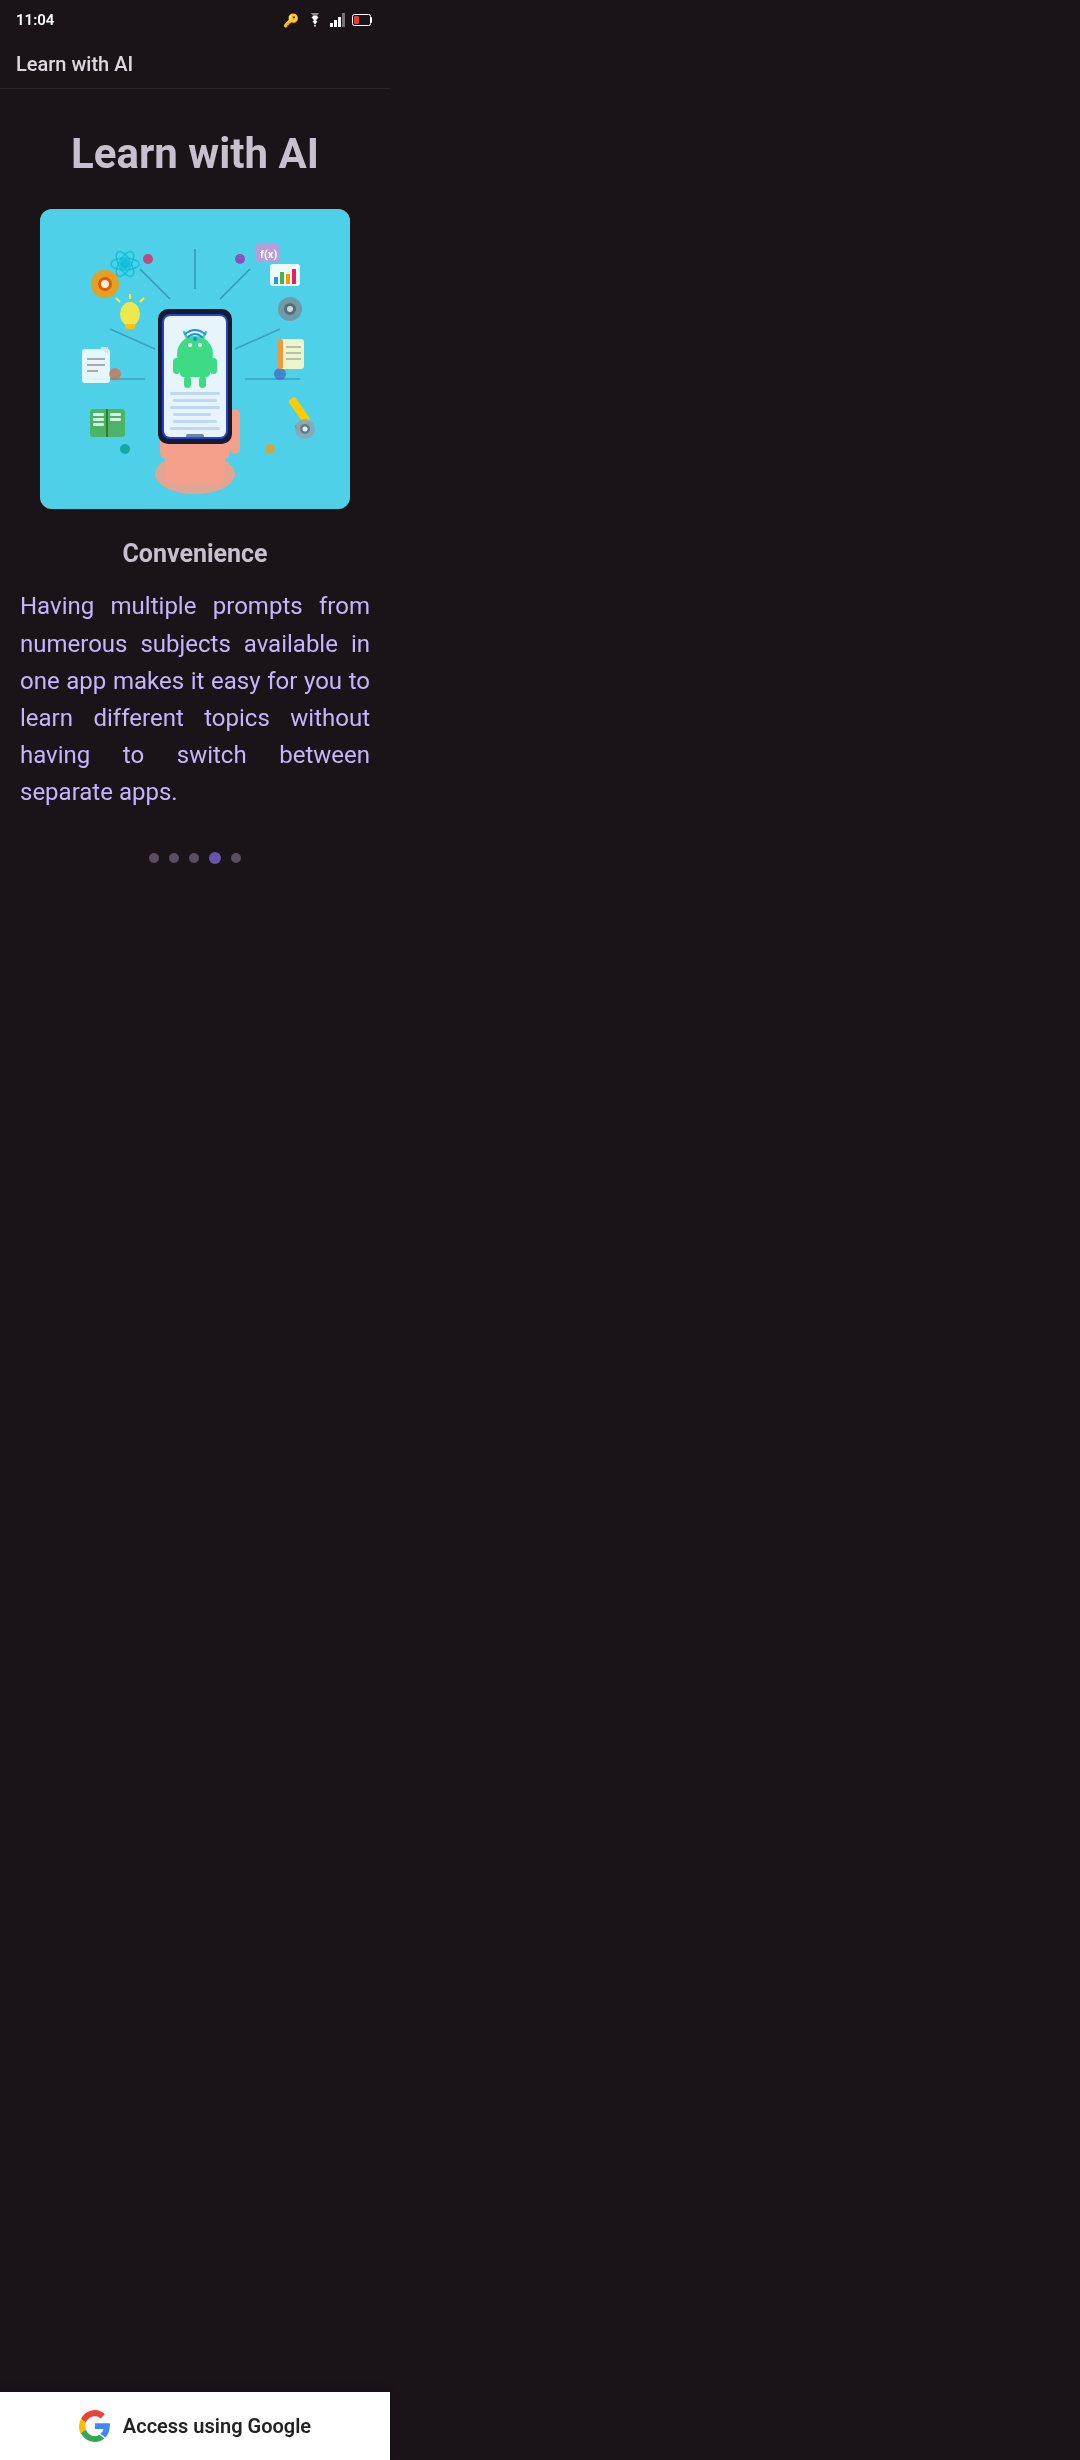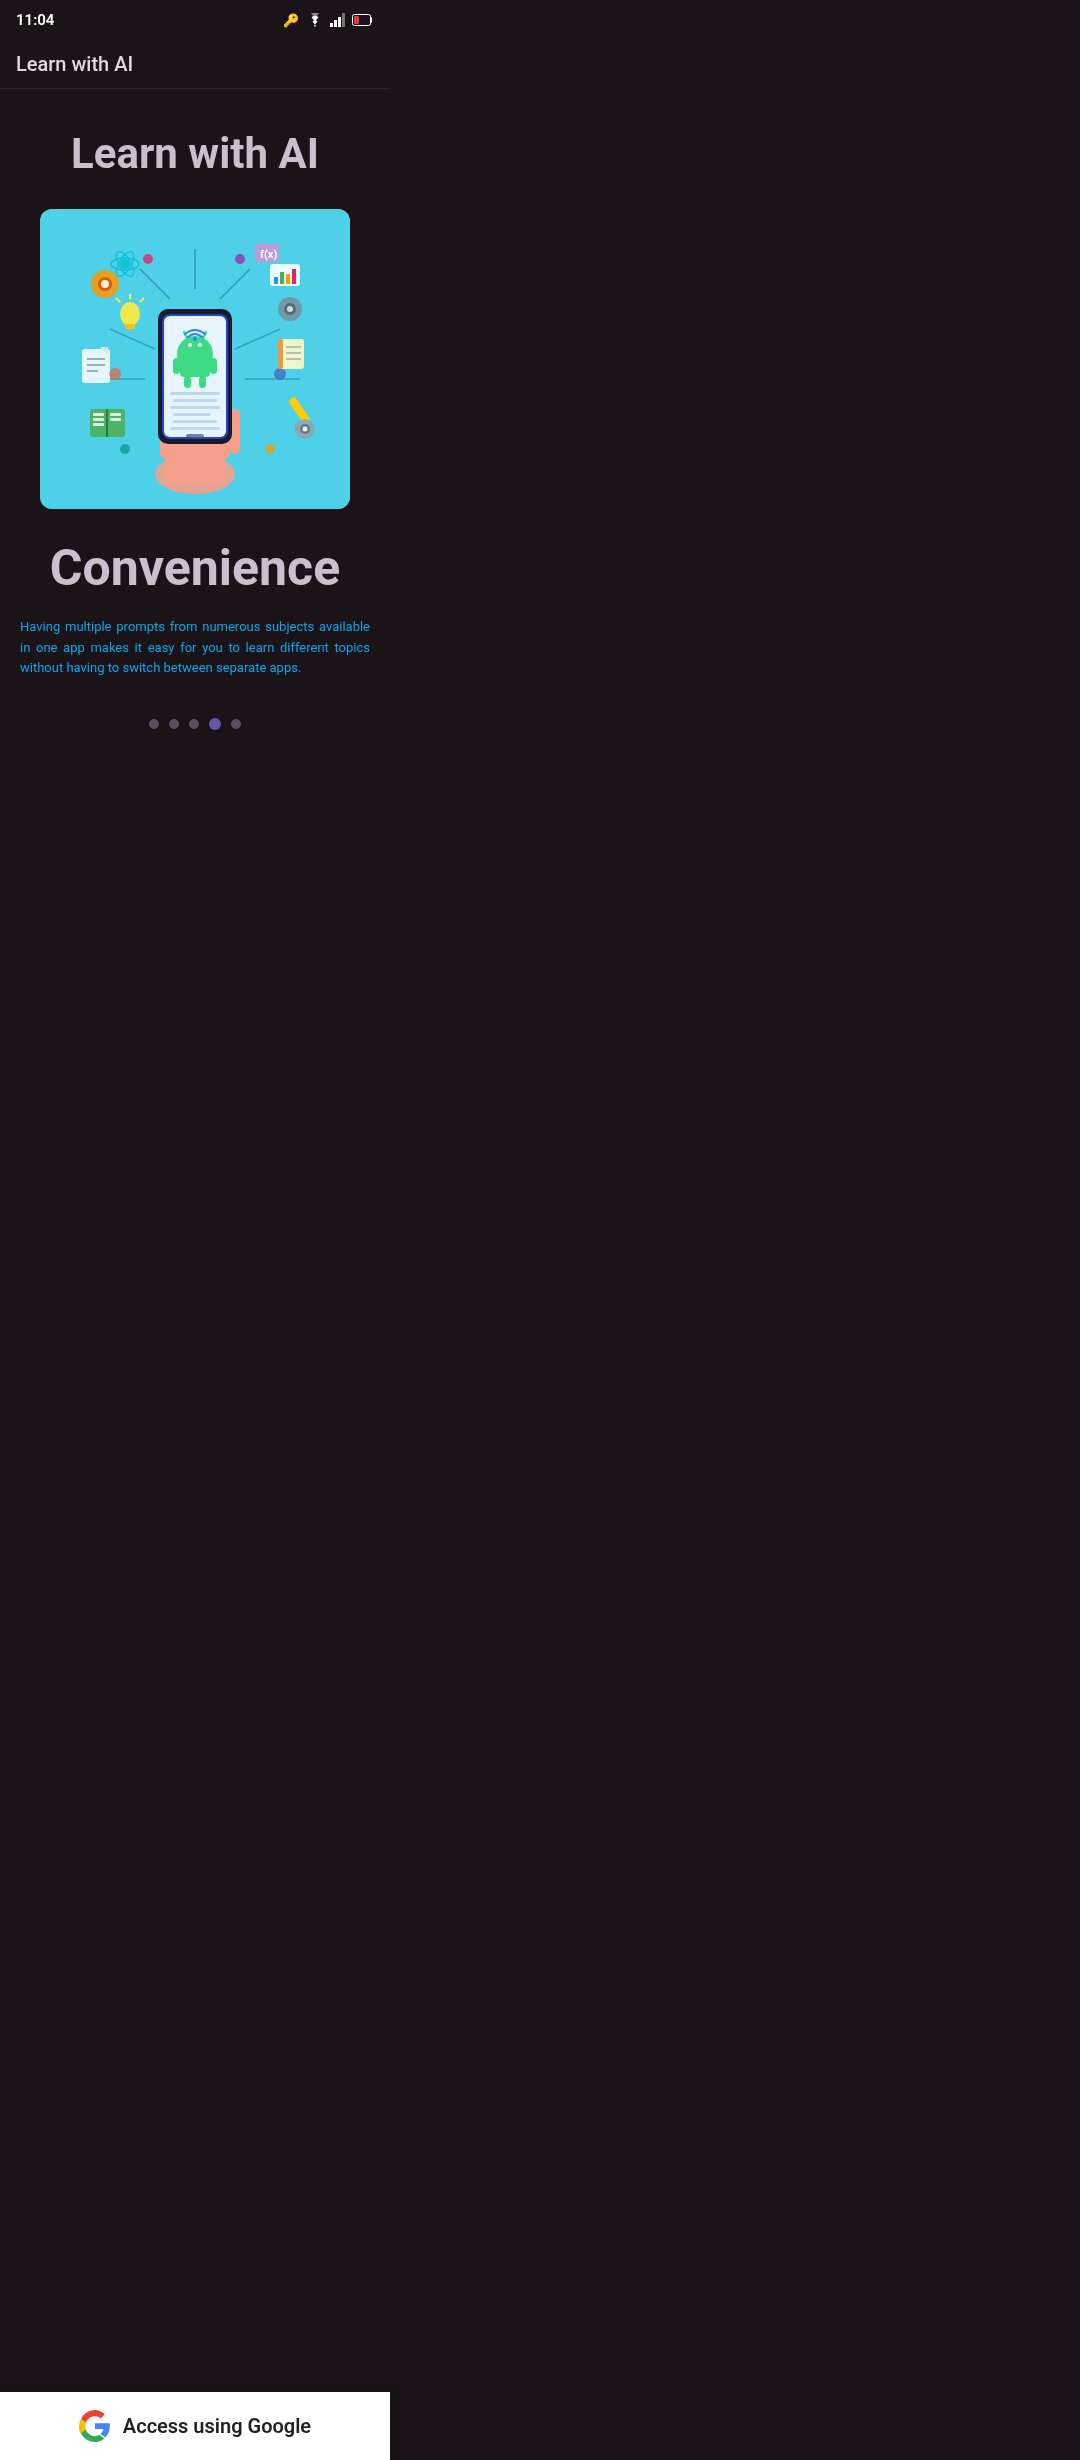--- a/index.html
+++ b/index.html
@@ -94,7 +94,7 @@
 
     
     .section-title {
-      font-size: 50px;
+      font-size: 25px;
       font-weight: 700;
       color: #c8c0cc;
       text-align: center;

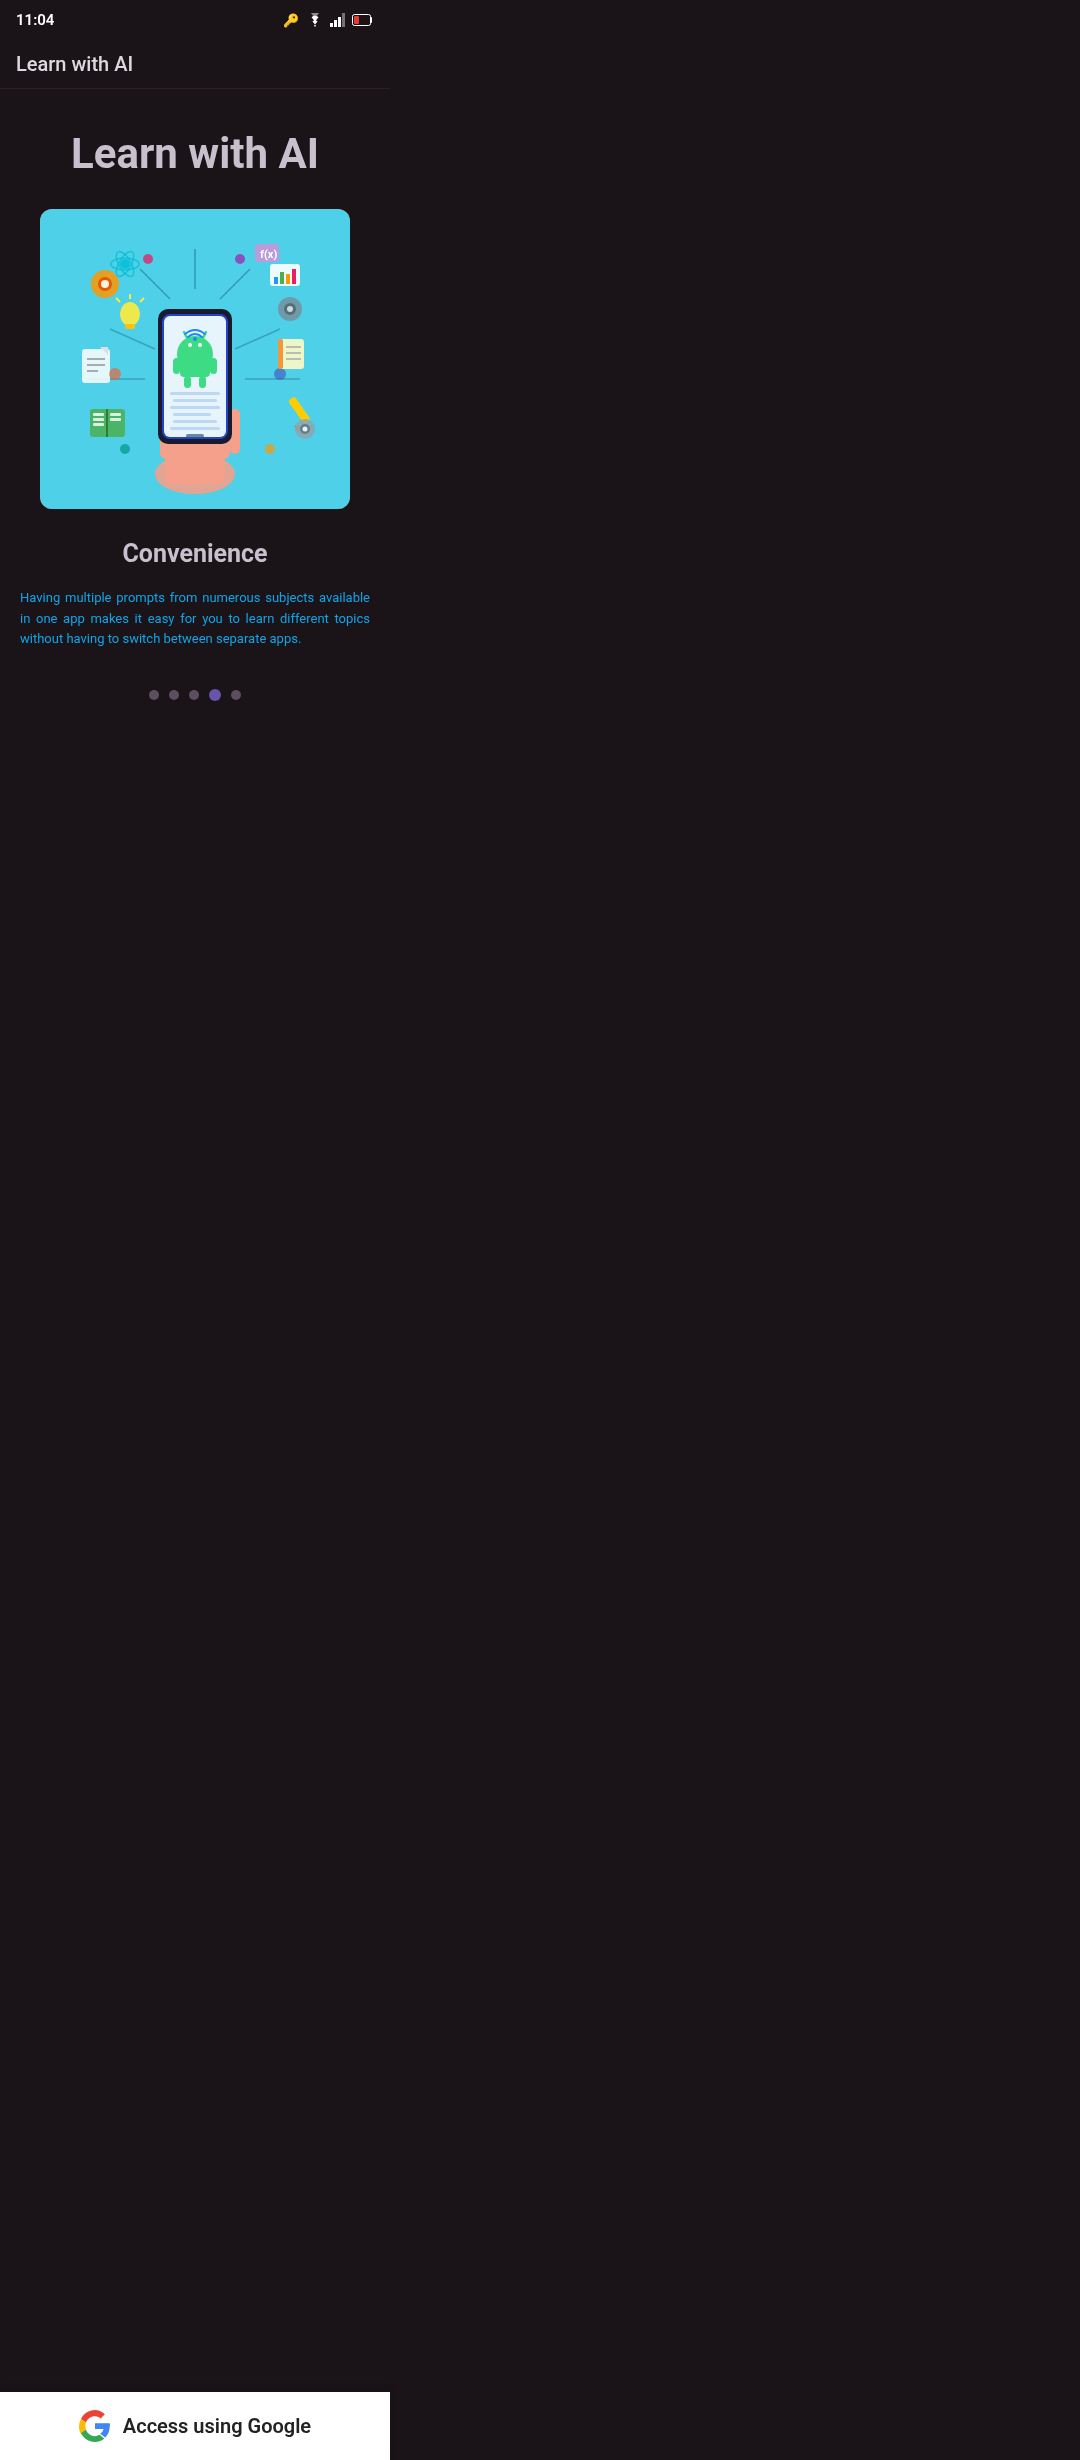--- a/index.html
+++ b/index.html
@@ -103,9 +103,9 @@
 
     
     .description {
-      font-size: 13px;
+      font-size: 24px;
       line-height: 1.55;
-      color: #0ea5e9;
+      color: #c4b5fd;
       text-align: justify;
       width: 100%;
     }

